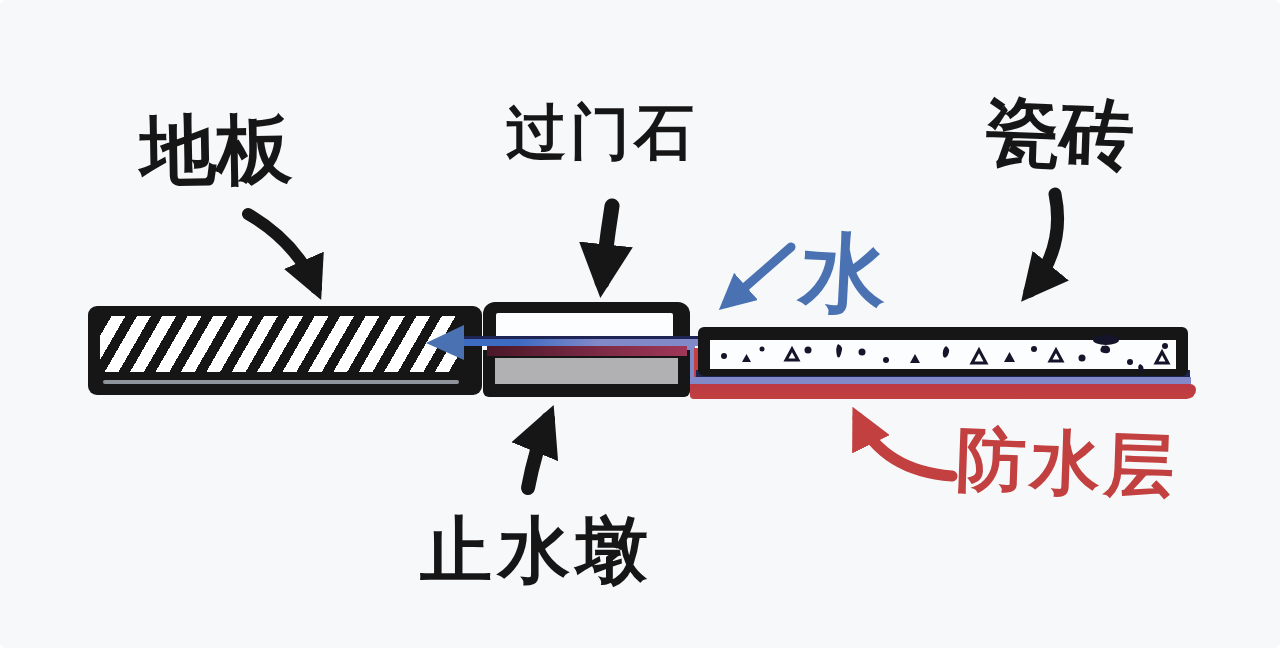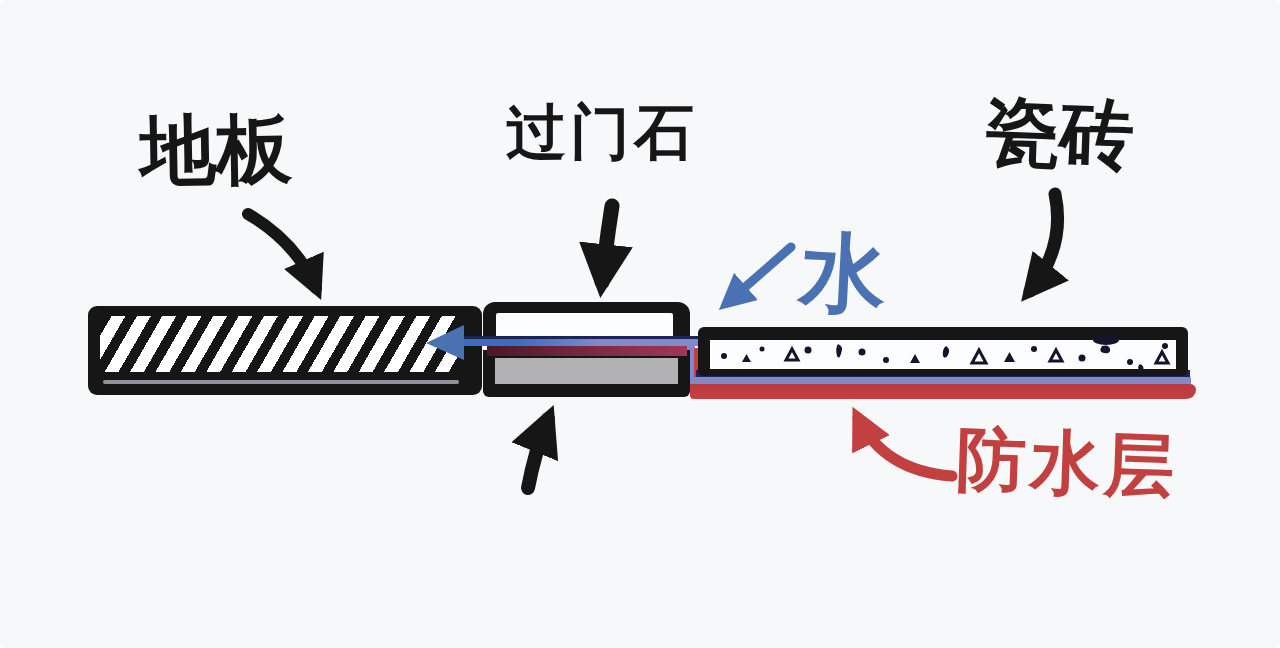--- a/index.html
+++ b/index.html
@@ -154,6 +154,7 @@
   <div class="lbl lbl-threshold">过门石</div>
   <div class="lbl lbl-tile">瓷砖</div>
   <div class="lbl lbl-water">水</div>
+  <div class="lbl lbl-pier">止水墩</div>
   <div class="lbl lbl-waterproof">防水层</div>
 
   <svg class="abs overlay" width="1280" height="648" viewBox="0 0 1280 648">

